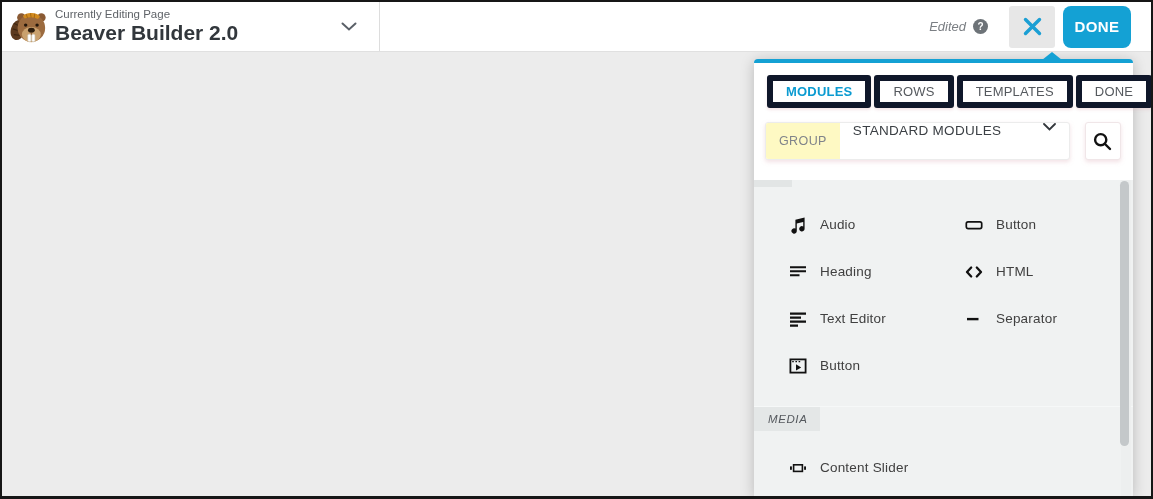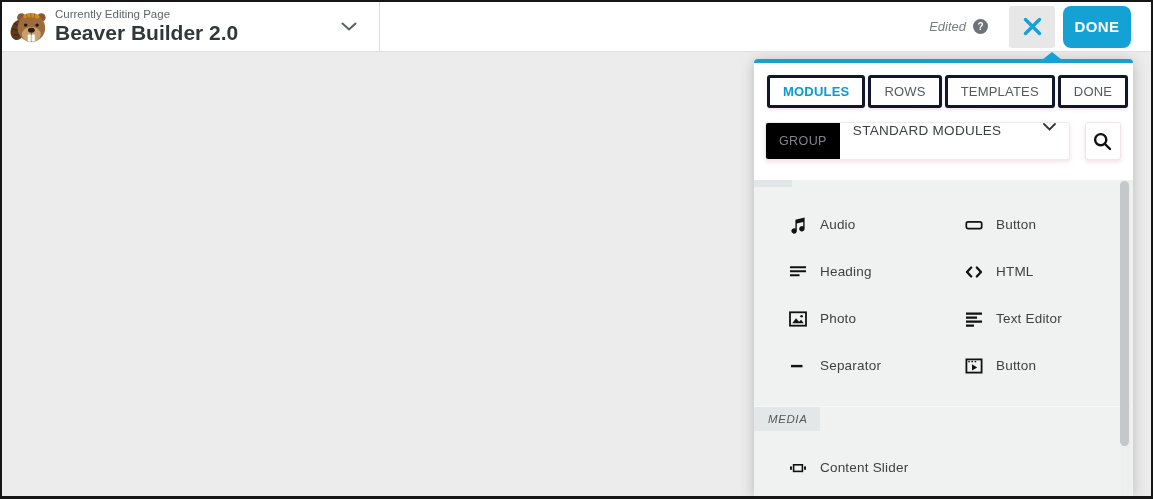--- a/index.html
+++ b/index.html
@@ -66,7 +66,7 @@
   }
   .tab {
     height:33px; padding:0 13px; margin-right:3px; background:#fff;
-    border:3px solid #0f172a; border-radius:3px;
+    border:6px solid #0f172a; border-radius:3px;
     box-shadow:0 2px 3px rgba(222,170,180,.30);
     display:flex; align-items:center; font-size:13px; color:#55595e;
     letter-spacing:.2px; cursor:pointer; white-space:nowrap;

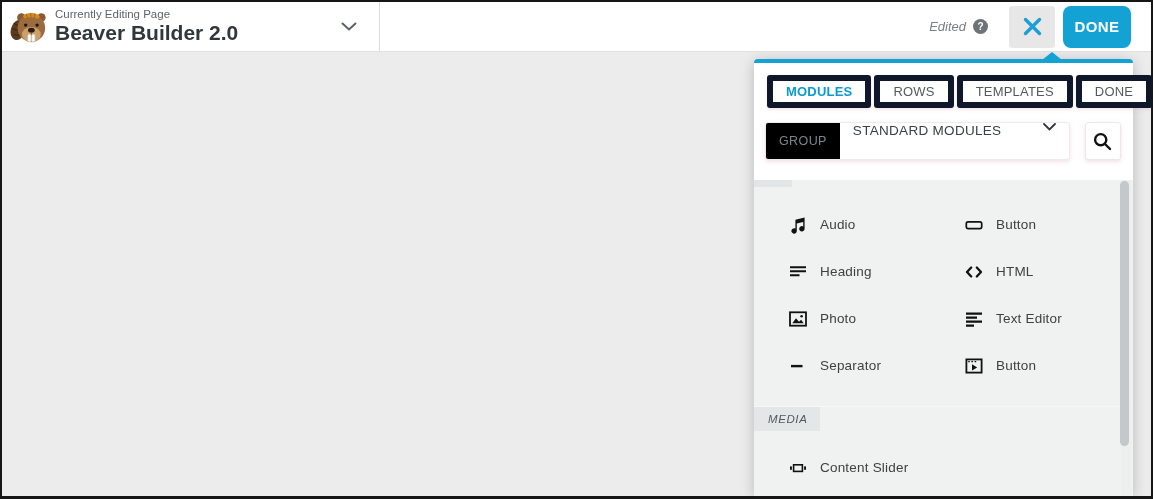--- a/index.html
+++ b/index.html
@@ -80,7 +80,7 @@
     box-shadow:0 2px 4px rgba(222,170,180,.35); cursor:pointer; overflow:hidden;
   }
   .group-label {
-    background:#000000; color:#80848a; font-size:12.5px; letter-spacing:.4px;
+    background:#fef9c3; color:#80848a; font-size:12.5px; letter-spacing:.4px;
     display:flex; align-items:center; padding:0 13px; flex:0 0 auto;
   }
   .group-value {

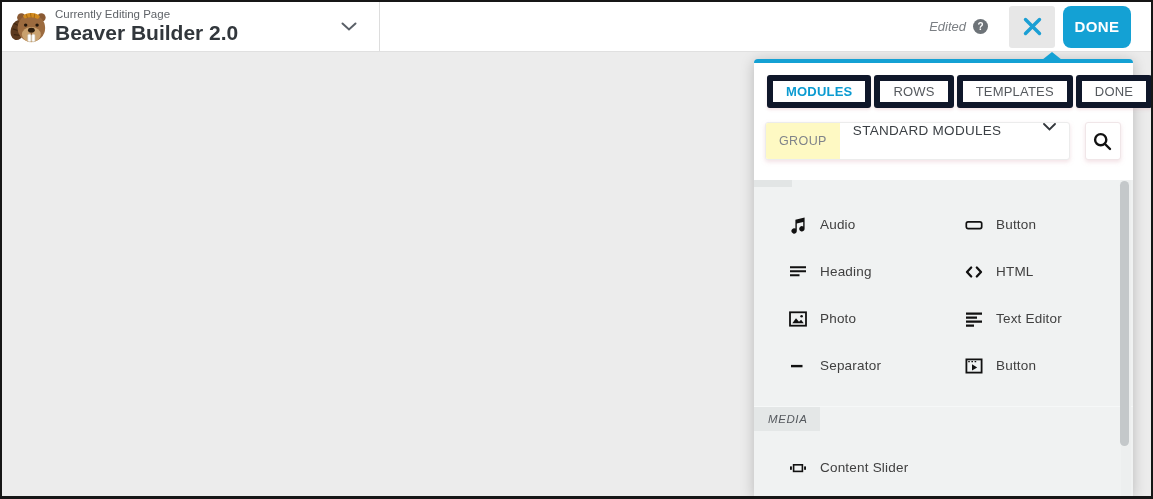--- a/index.html
+++ b/index.html
@@ -238,16 +238,6 @@
         <div class="mod-item">
           <span class="mod-icon">
             <svg width="18" height="18" viewBox="0 0 18 18">
-                <rect x="1" y="2.3" width="16" height="13.4" fill="none" stroke="#111" stroke-width="1.8"></rect>
-                <path d="M3.3 13.2 7 8.2l3 3.6 2.1-2.1 2.6 3.5z" fill="#111"></path>
-                <circle cx="12.6" cy="6.3" r="1.3" fill="#111"></circle>
-              </svg>
-          </span>
-          <span class="mod-label">Photo</span>
-        </div>
-        <div class="mod-item">
-          <span class="mod-icon">
-            <svg width="18" height="18" viewBox="0 0 18 18">
                 <path stroke="#111" stroke-width="2.1" d="M1 3.6h16M1 7.6h11M1 11.6h16M1 15.6h8"></path>
               </svg>
           </span>

